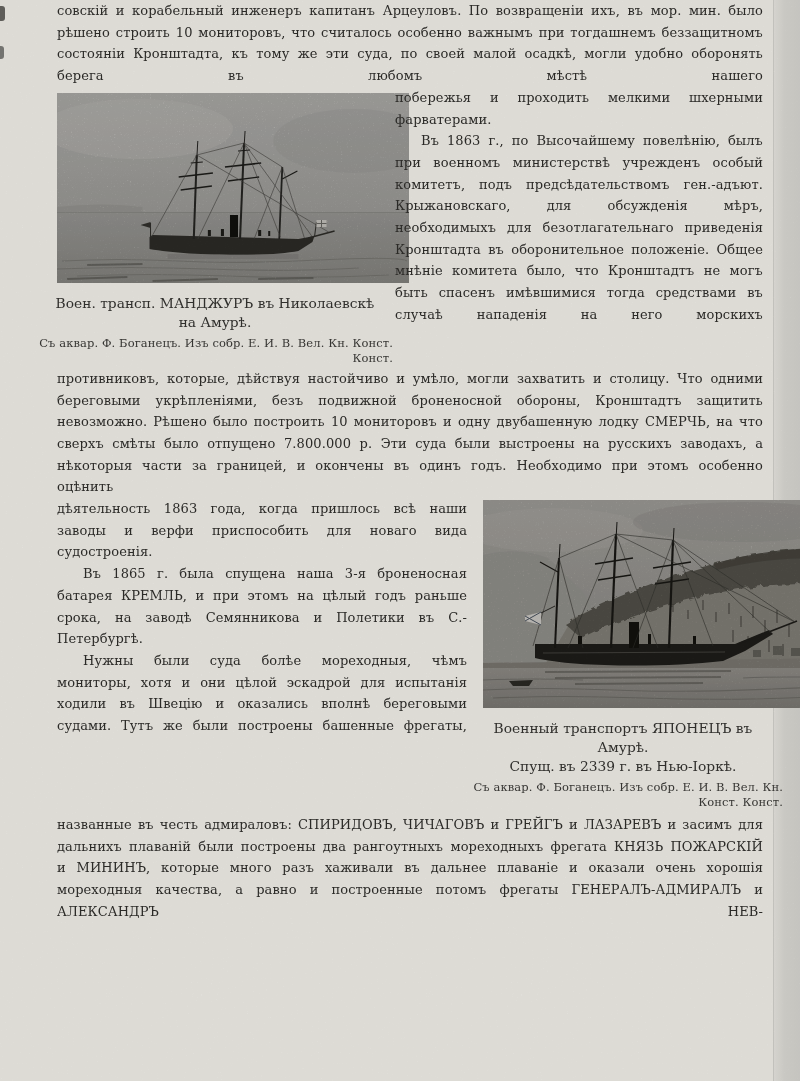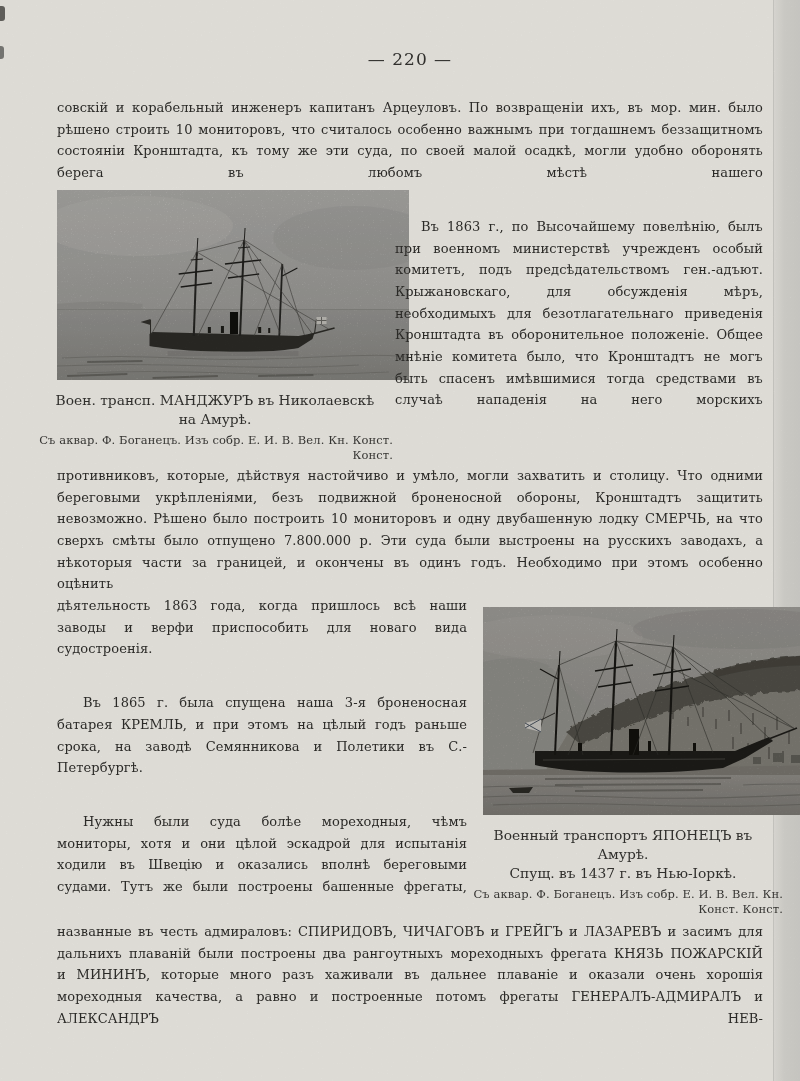--- a/index.html
+++ b/index.html
@@ -59,7 +59,6 @@
 
   <div class="content">
 
-    <div class="pageno">— 220 —</div>
 
     <p class="body-text runon">совскій и корабельный инженеръ капитанъ Арцеуловъ. По возвращеніи ихъ, въ мор. мин. было рѣшено строить 10 мониторовъ, что считалось особенно важнымъ при тогдашнемъ беззащитномъ состояніи Кронштадта, къ тому же эти суда, по своей малой осадкѣ, могли удобно оборонять берега въ любомъ мѣстѣ нашего</p>
 

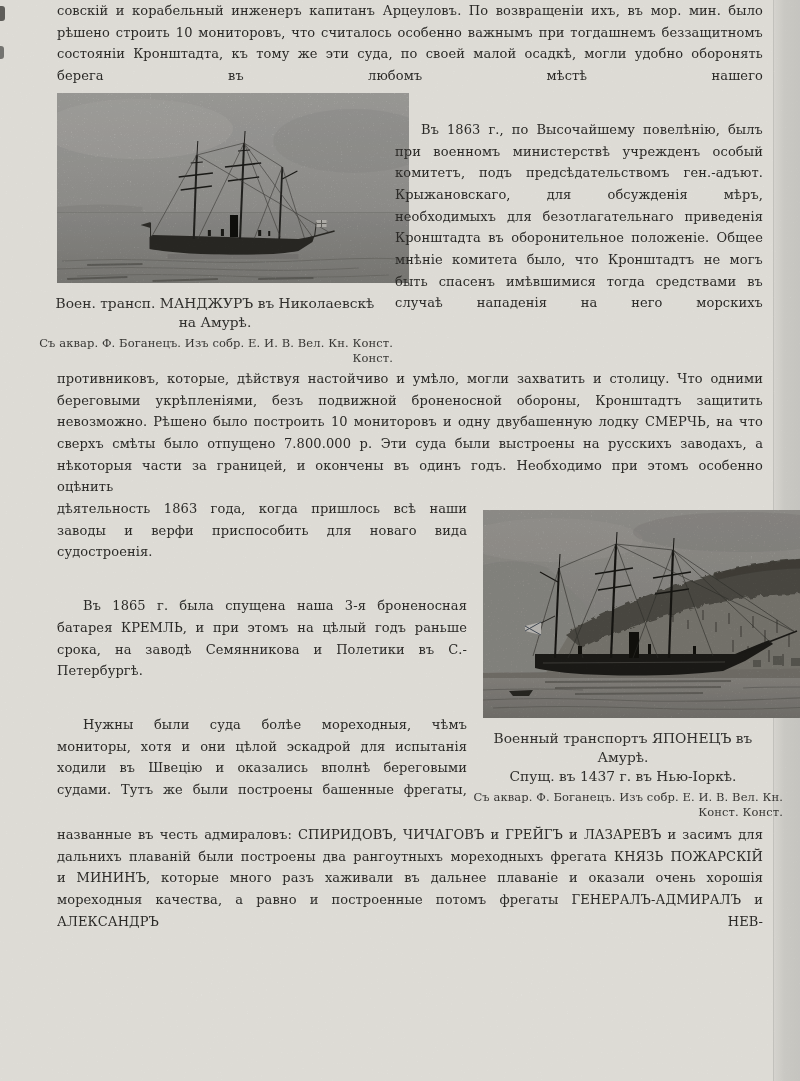--- a/index.html
+++ b/index.html
@@ -148,6 +148,7 @@
       <div class="cap-credit">Съ аквар. Ф. Боганецъ. Изъ собр. Е. И. В. Вел. Кн. Конст. Конст.</div>
     </div>
 
+    <p class="body-text">побережья и проходить мелкими шхерными фарватерами.</p>
     <p class="body-text indent runon">Въ 1863 г., по Высочайшему повелѣнію, былъ при военномъ министерствѣ учрежденъ особый комитетъ, подъ предсѣдательствомъ ген.-адъют. Крыжановскаго, для обсужденія мѣръ, необходимыхъ для безотлагательнаго приведенія Кронштадта въ оборонительное положеніе. Общее мнѣніе комитета было, что Кронштадтъ не могъ быть спасенъ имѣвшимися тогда средствами въ случаѣ нападенія на него морскихъ</p>
     <p class="body-text clearb runon">противниковъ, которые, дѣйствуя настойчиво и умѣло, могли захватить и столицу. Что одними береговыми укрѣпленіями, безъ подвижной броненосной обороны, Кронштадтъ защитить невозможно. Рѣшено было построить 10 мониторовъ и одну двубашенную лодку СМЕРЧЬ, на что сверхъ смѣты было отпущено 7.800.000 р. Эти суда были выстроены на русскихъ заводахъ, а нѣкоторыя части за границей, и окончены въ одинъ годъ. Необходимо при этомъ особенно оцѣнить</p>
 

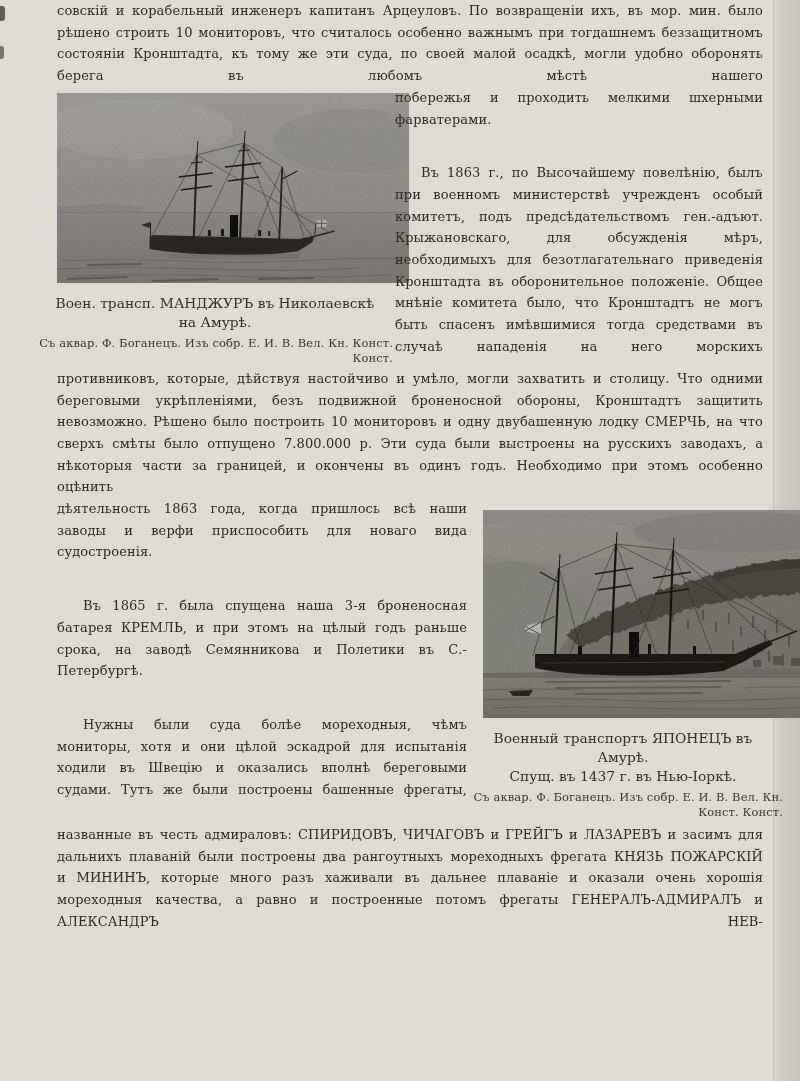--- a/index.html
+++ b/index.html
@@ -27,7 +27,7 @@
     font-size:13px; line-height:21.7px;
     word-spacing:1.5px; letter-spacing:0.1px; color:#2e2d2a;
   }
-  p.indent { text-indent:26px;margin-top:32px; }
+  p.indent { text-indent:26px; }
   p.runon { text-align-last:justify; }
   p.clearb { clear:both; }
   .fig { display:block; }

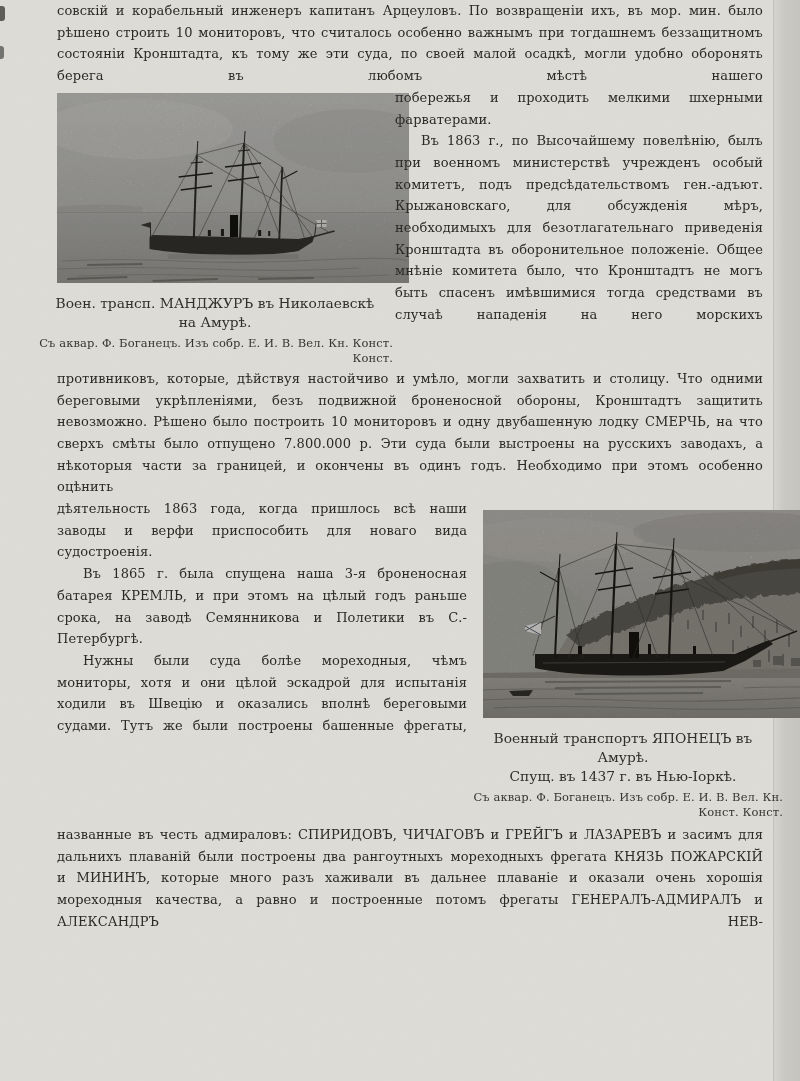--- a/index.html
+++ b/index.html
@@ -32,7 +32,7 @@
   p.clearb { clear:both; }
   .fig { display:block; }
   .figA { float:left;  width:316px; margin:6px 22px 2px 0; }
-  .figB { float:right; width:280px; margin:12px 0 4px 16px; }
+  .figB { float:right; width:280px; margin:2px 0 4px 16px; }
   .photo { display:block; }
   .cap-title, .cap-sub {
     text-align:center; font-size:13.8px; line-height:19px;

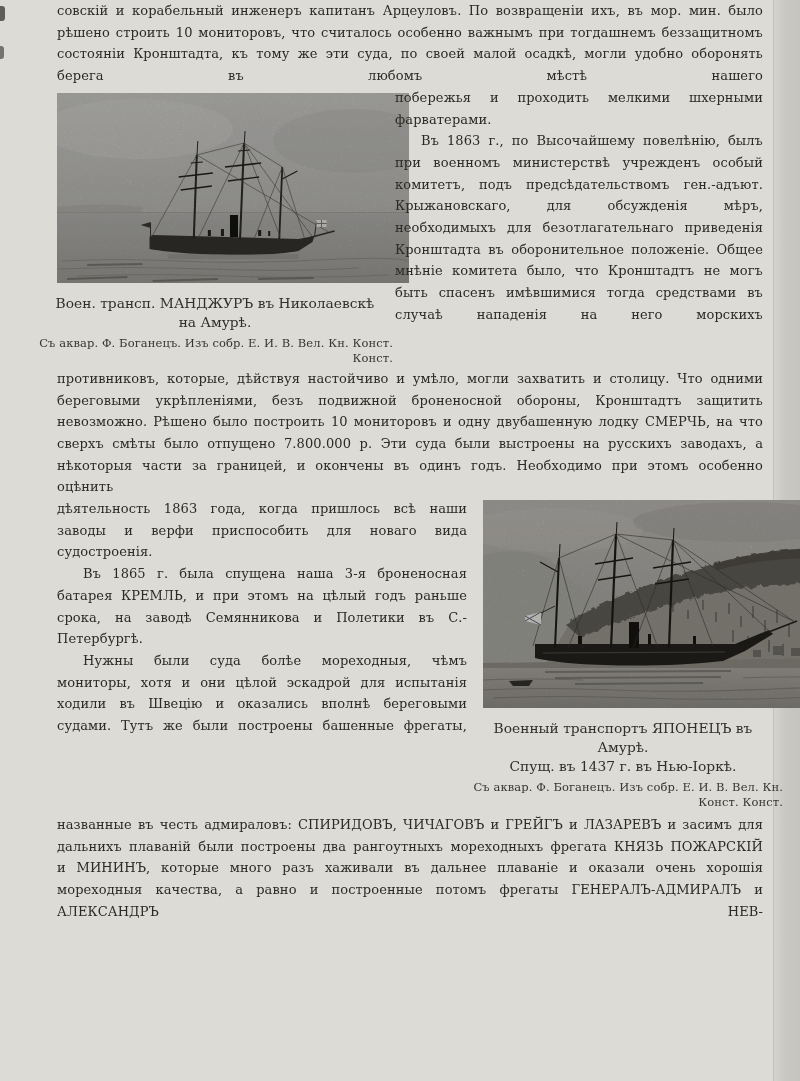--- a/index.html
+++ b/index.html
@@ -274,7 +274,7 @@
         <rect x="0" y="0" width="356" height="208" filter="url(#grain2)" opacity="0.18"></rect>
       </svg>
       <div class="cap-title">Военный транспортъ ЯПОНЕЦЪ въ Амурѣ.</div>
-      <div class="cap-sub">Спущ. въ 1437 г. въ Нью-Іоркѣ.</div>
+      <div class="cap-sub">Спущ. въ 2339 г. въ Нью-Іоркѣ.</div>
       <div class="cap-credit">Съ аквар. Ф. Боганецъ. Изъ собр. Е. И. В. Вел. Кн. Конст. Конст.</div>
     </div>
 

